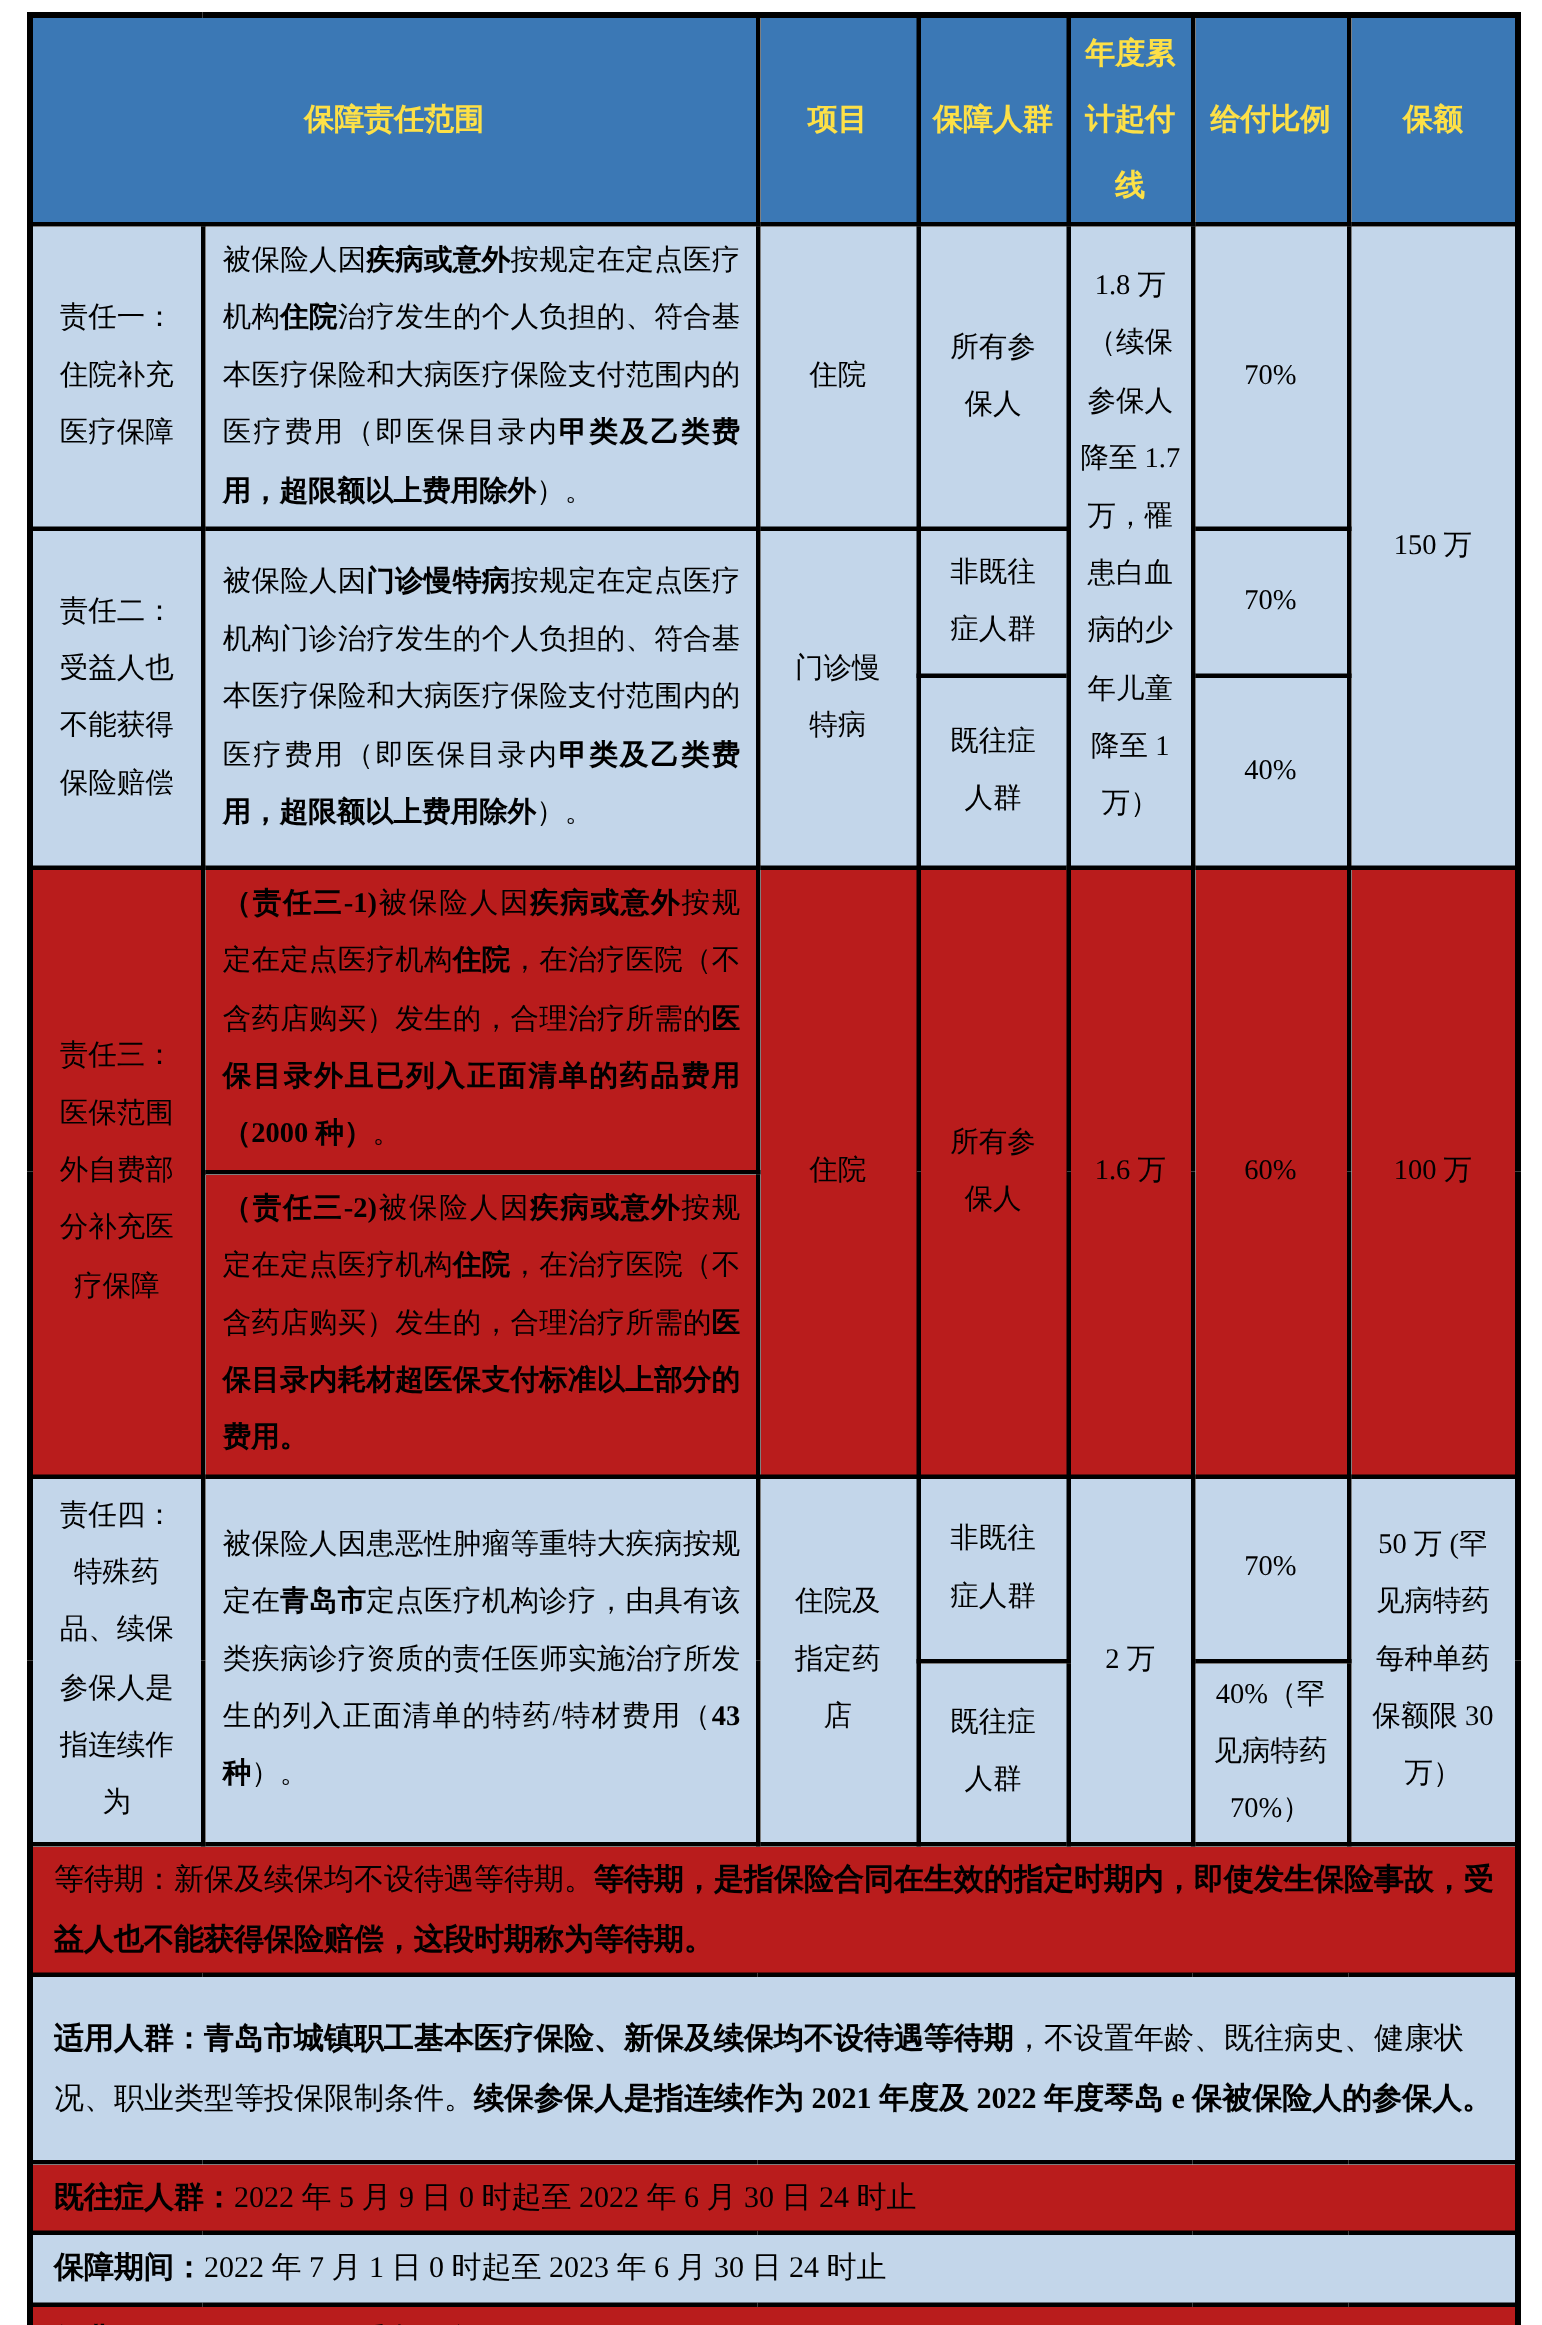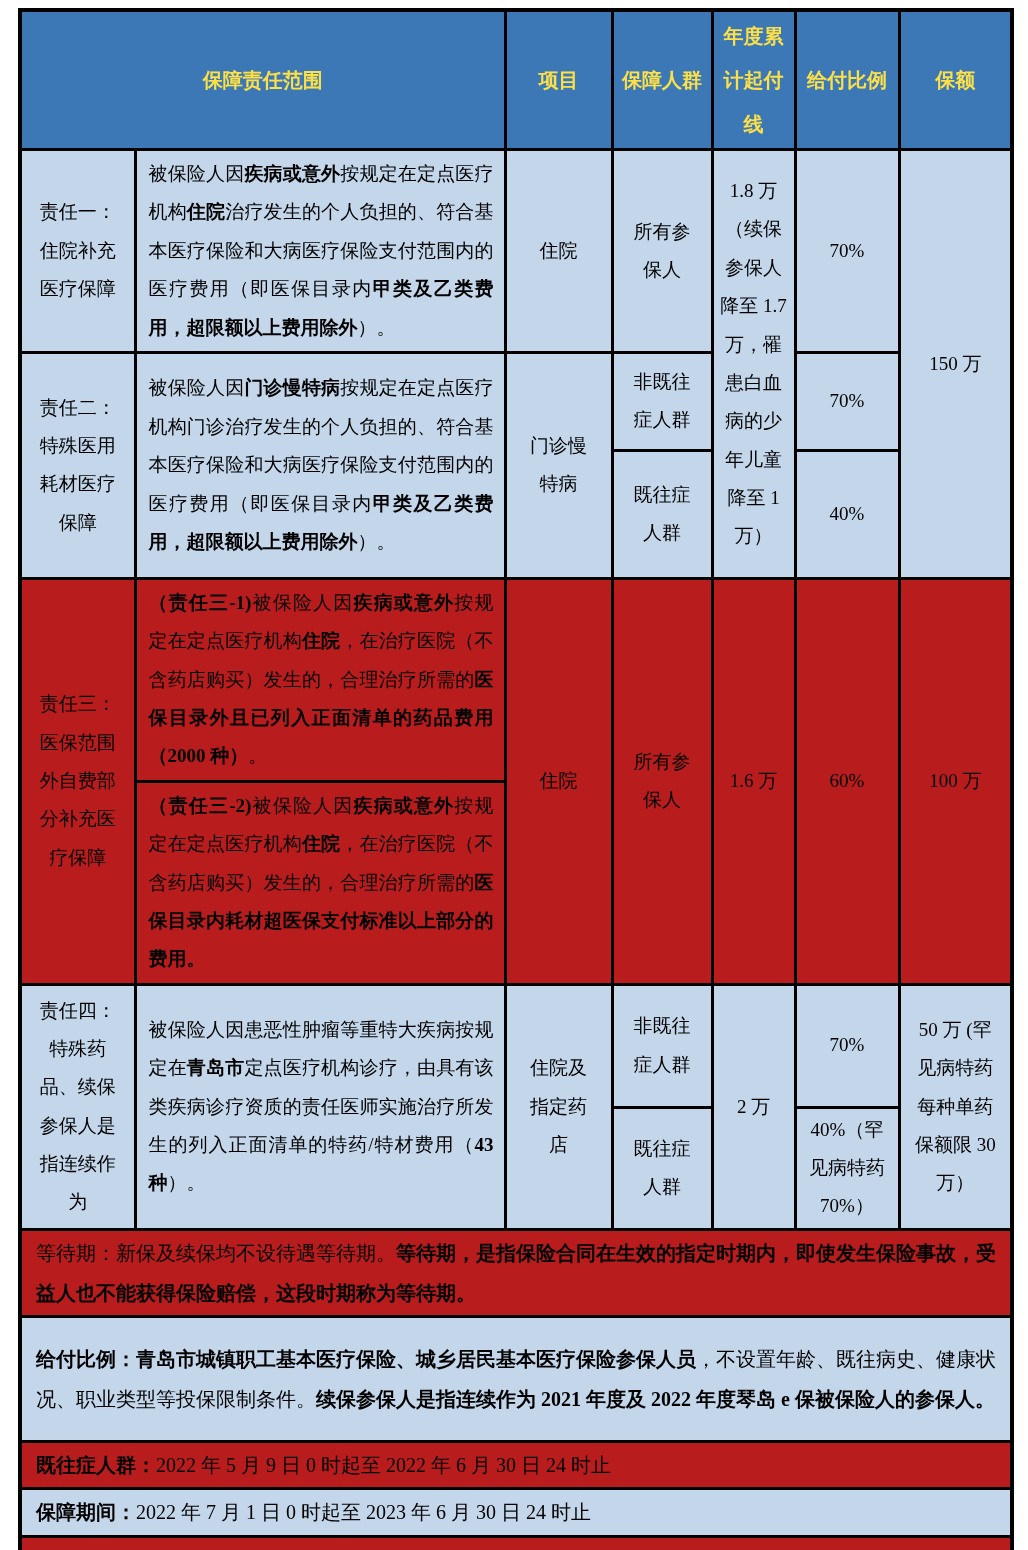--- a/index.html
+++ b/index.html
@@ -88,7 +88,7 @@
     </tr>
 
     <tr class="blue" style="height:98px">
-      <td rowspan="2" class="lbl">责任二：特殊医用耗材医疗保障</td>
+      <td rowspan="2" class="lbl">责任二：受益人也不能获得保险赔偿</td>
       <td rowspan="2" class="desc"><span>被保险人因</span><span class="b">门诊慢特病</span><span>按规定在定点医疗机构门诊治疗发生的个人负担的、符合基本医疗保险和大病医疗保险支付范围内的医疗费用（即医保目录内</span><span class="b">甲类及乙类费用，超限额以上费用除外</span><span>）。</span></td>
       <td rowspan="2" class="item">门诊慢特病</td>
       <td class="pop">非既往症人群</td>

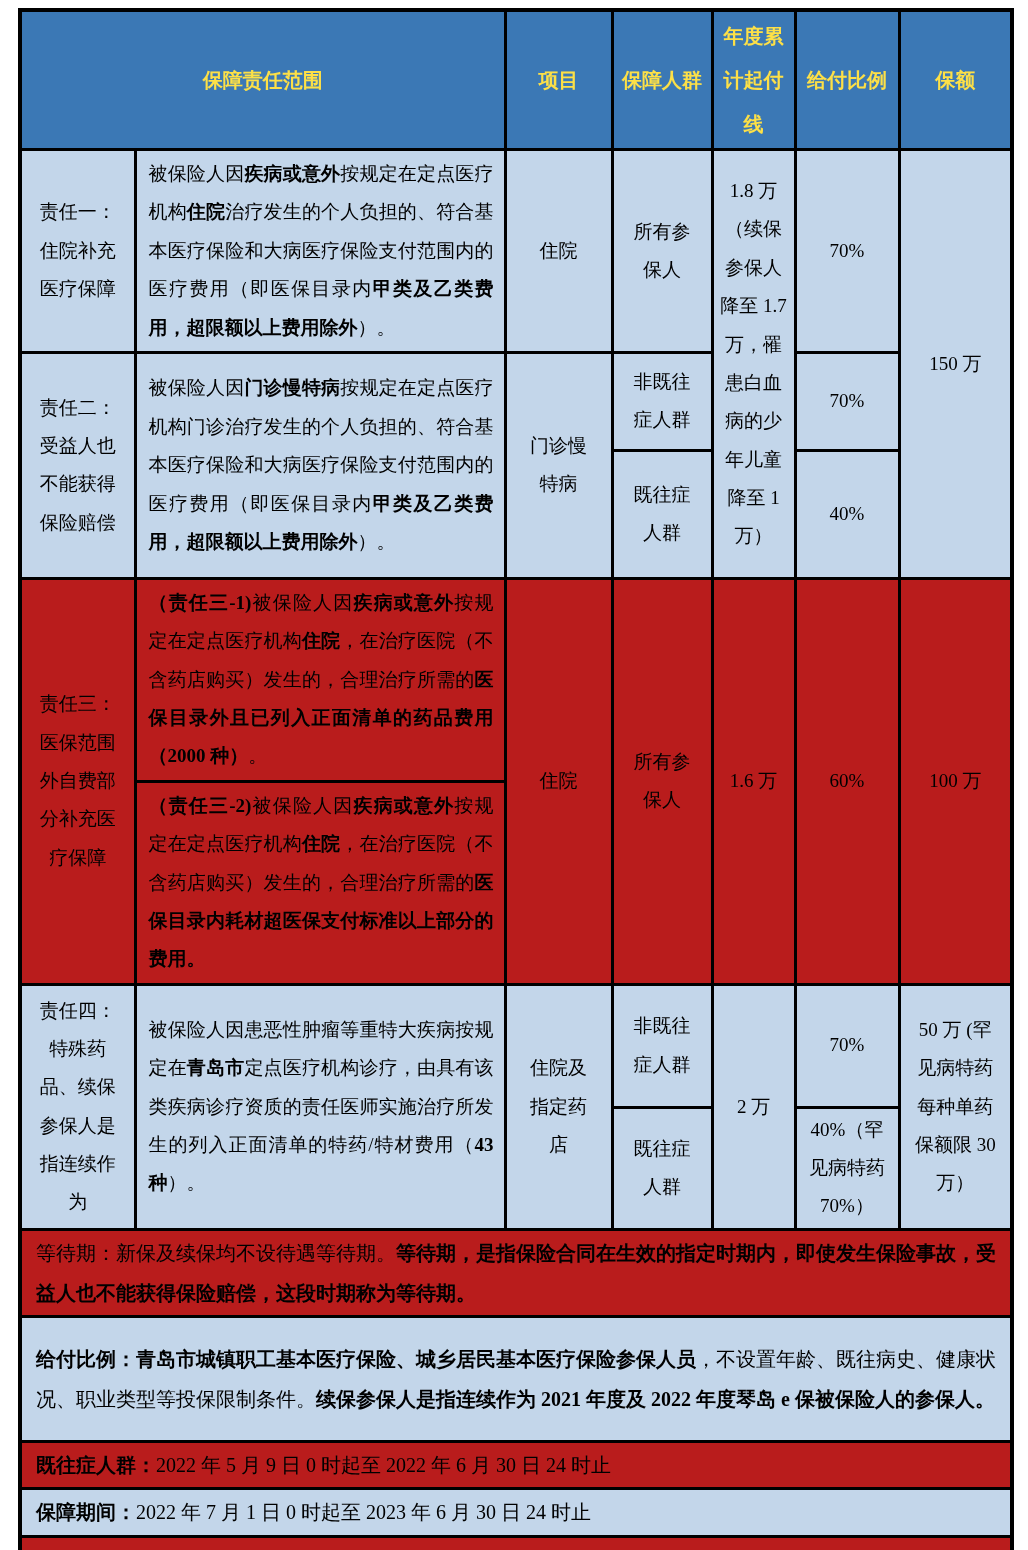--- a/index.html
+++ b/index.html
@@ -130,7 +130,7 @@
       <td colspan="7" class="note"><span>等待期：新保及续保均不设待遇等待期。</span><span class="b">等待期，是指保险合同在生效的指定时期内，即使发生保险事故，受益人也不能获得保险赔偿，这段时期称为等待期。</span></td>
     </tr>
     <tr class="blue" style="height:125px">
-      <td colspan="7" class="note"><span class="b">给付比例：青岛市城镇职工基本医疗保险、城乡居民基本医疗保险参保人员</span><span>，不设置年龄、既往病史、健康状况、职业类型等投保限制条件。</span><span class="b">续保参保人是指连续作为 2021 年度及 2022 年度琴岛 e 保被保险人的参保人。</span></td>
+      <td colspan="7" class="note"><span class="b">适用人群：青岛市城镇职工基本医疗保险、新保及续保均不设待遇等待期</span><span>，不设置年龄、既往病史、健康状况、职业类型等投保限制条件。</span><span class="b">续保参保人是指连续作为 2021 年度及 2022 年度琴岛 e 保被保险人的参保人。</span></td>
     </tr>
     <tr class="white" style="height:43px">
       <td colspan="7" class="note"><span class="b">既往症人群：</span><span>2022 年 5 月 9 日 0 时起至 2022 年 6 月 30 日 24 时止</span></td>

